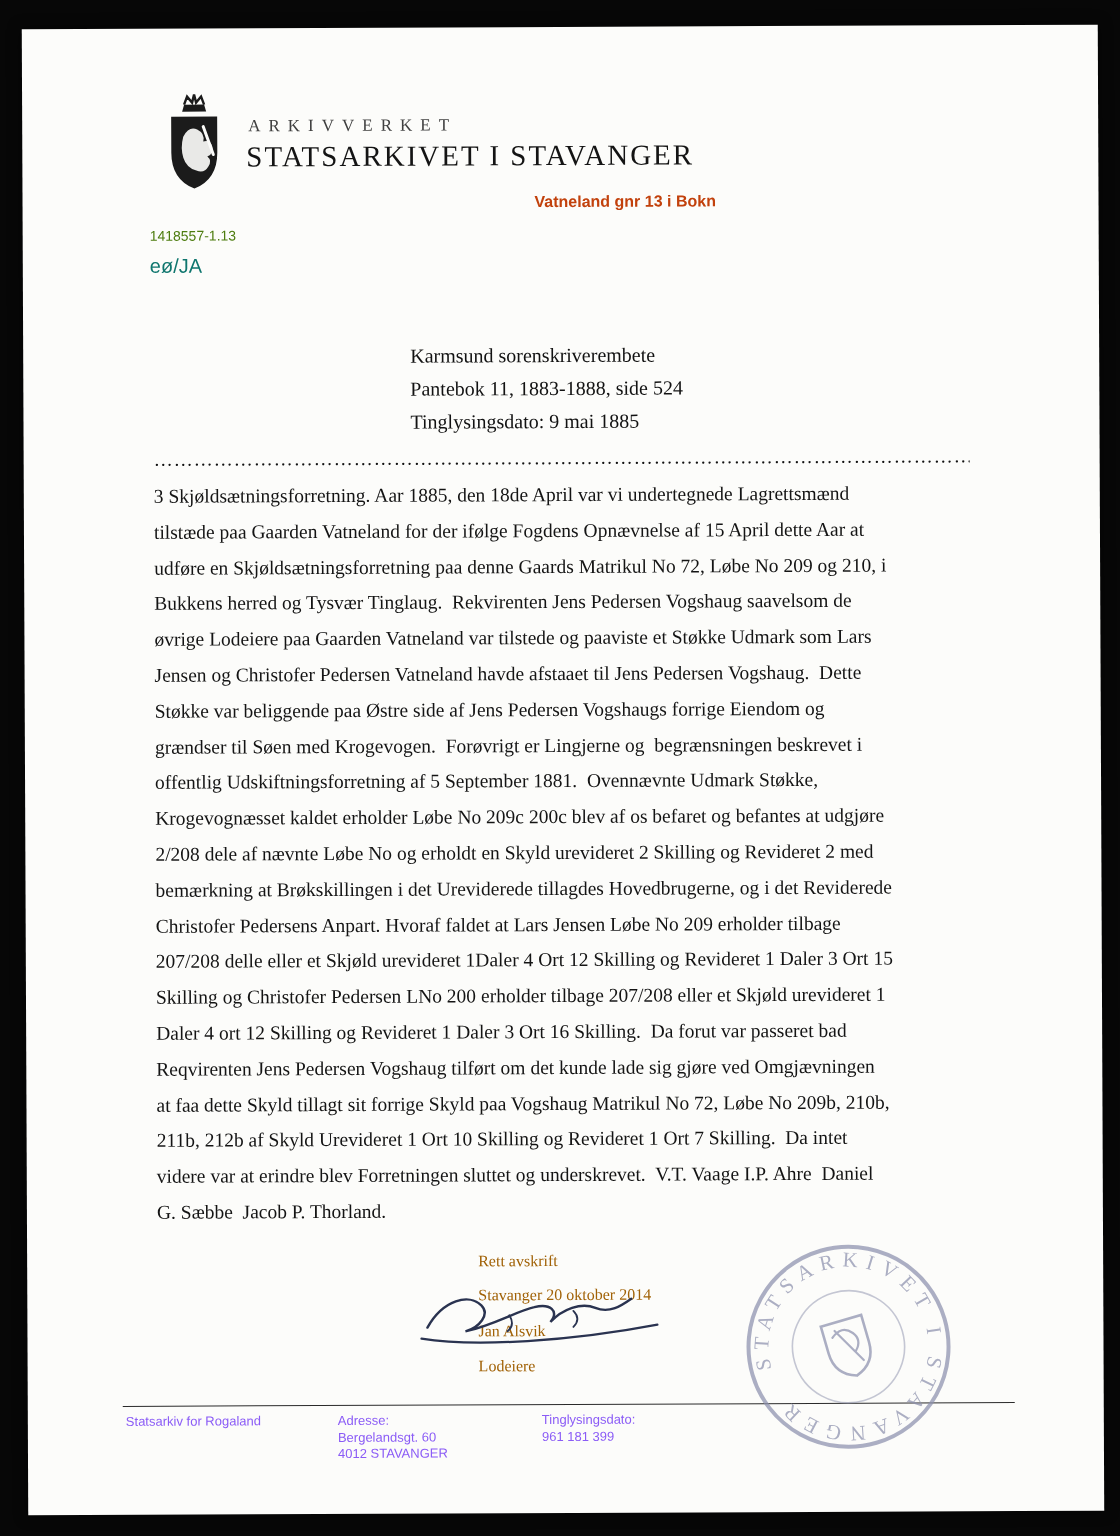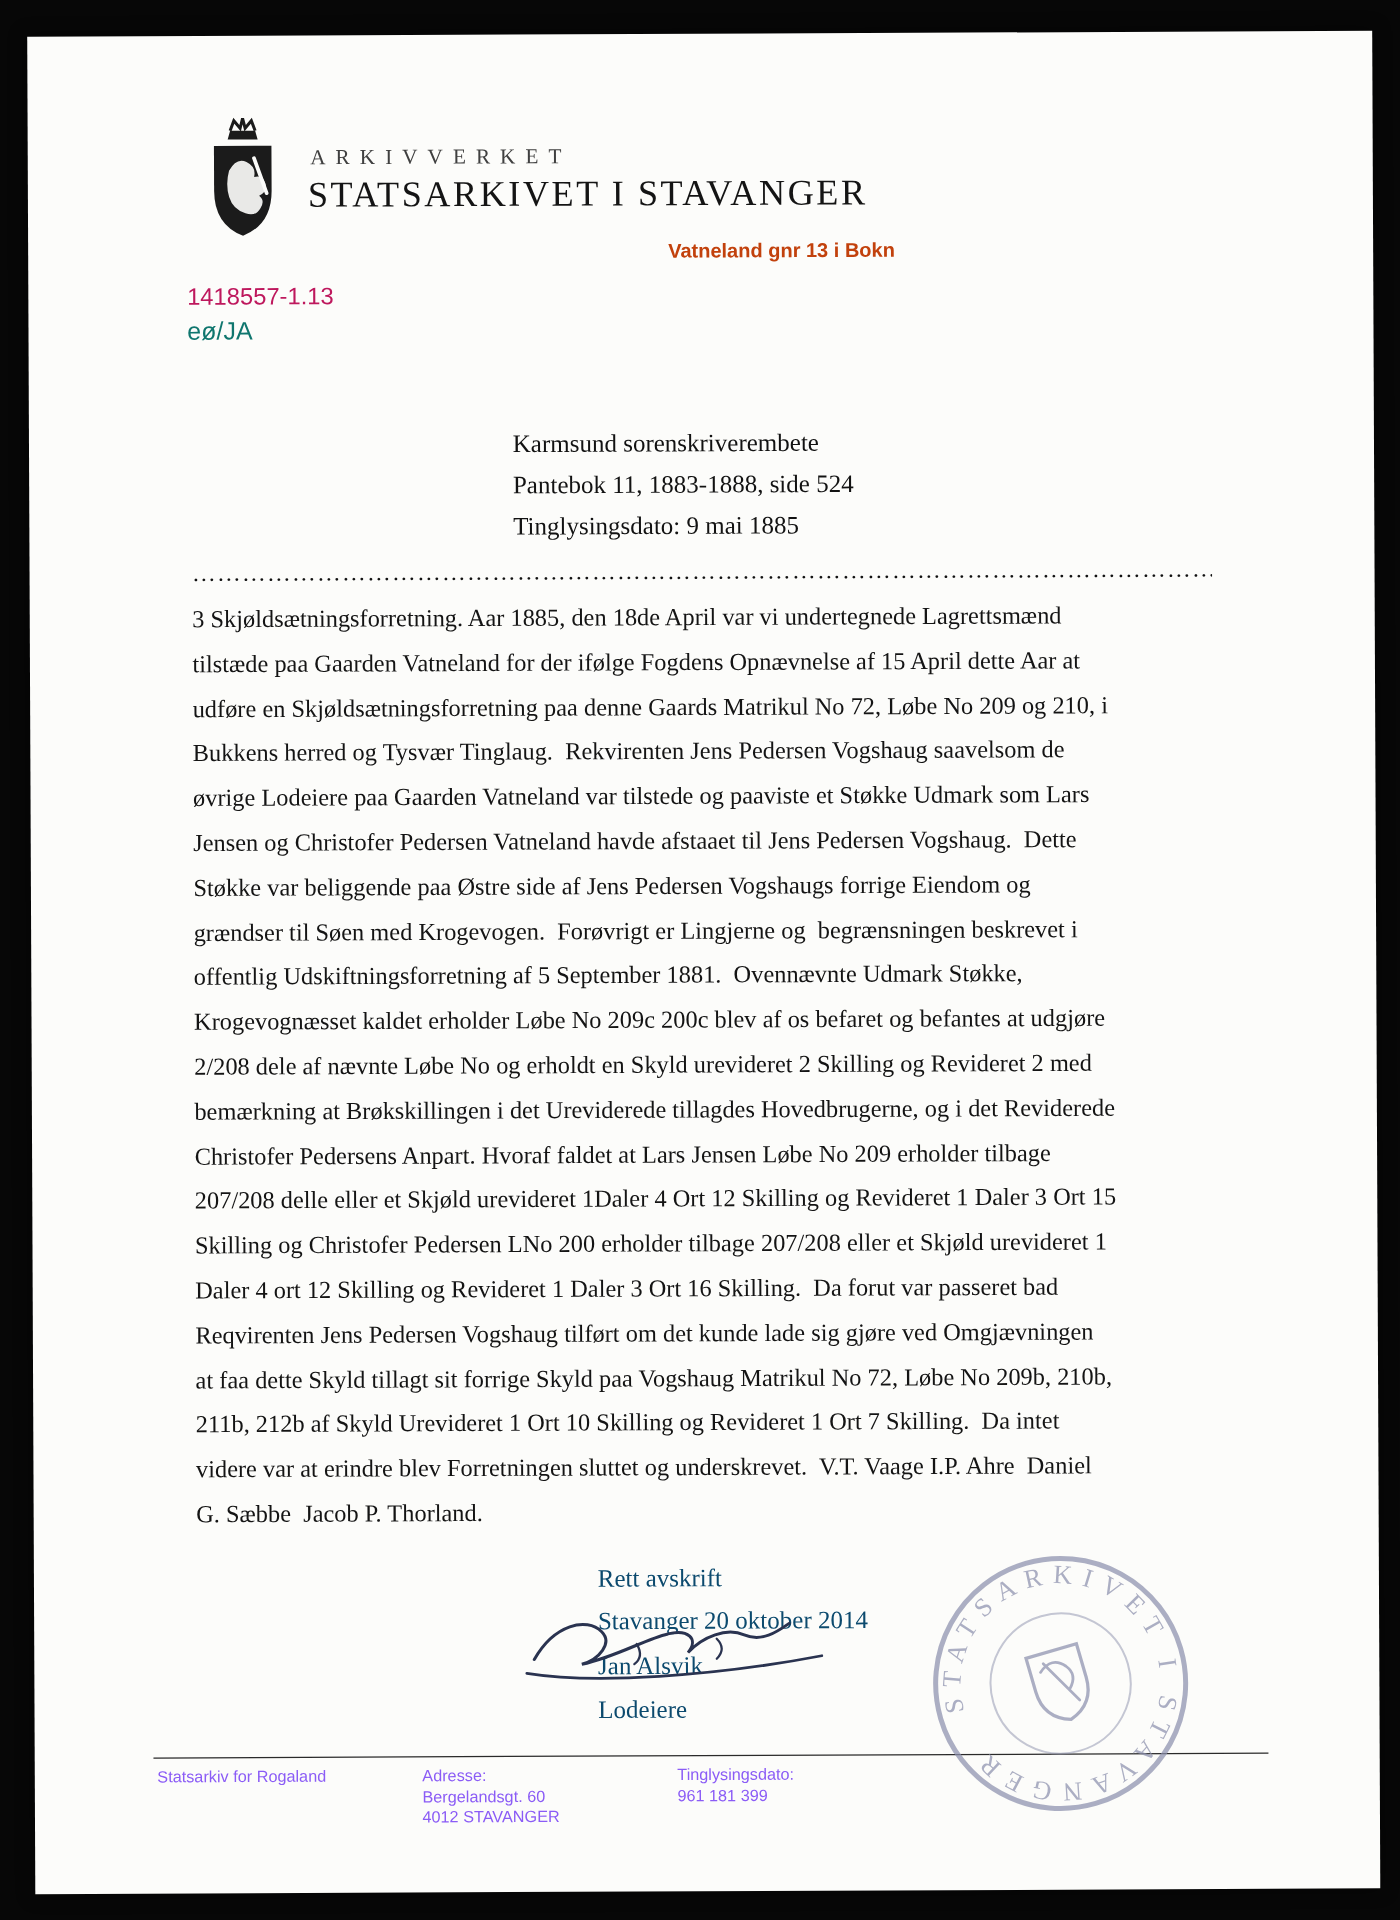--- a/index.html
+++ b/index.html
@@ -38,7 +38,7 @@
   }
   .ref{
     position:absolute;left:127px;top:199px;
-    font-size:19px;color:#be185d;
+    font-size:14px;color:#4d7c0f;
     font-family:"Liberation Sans", sans-serif;
   }
   .initials{

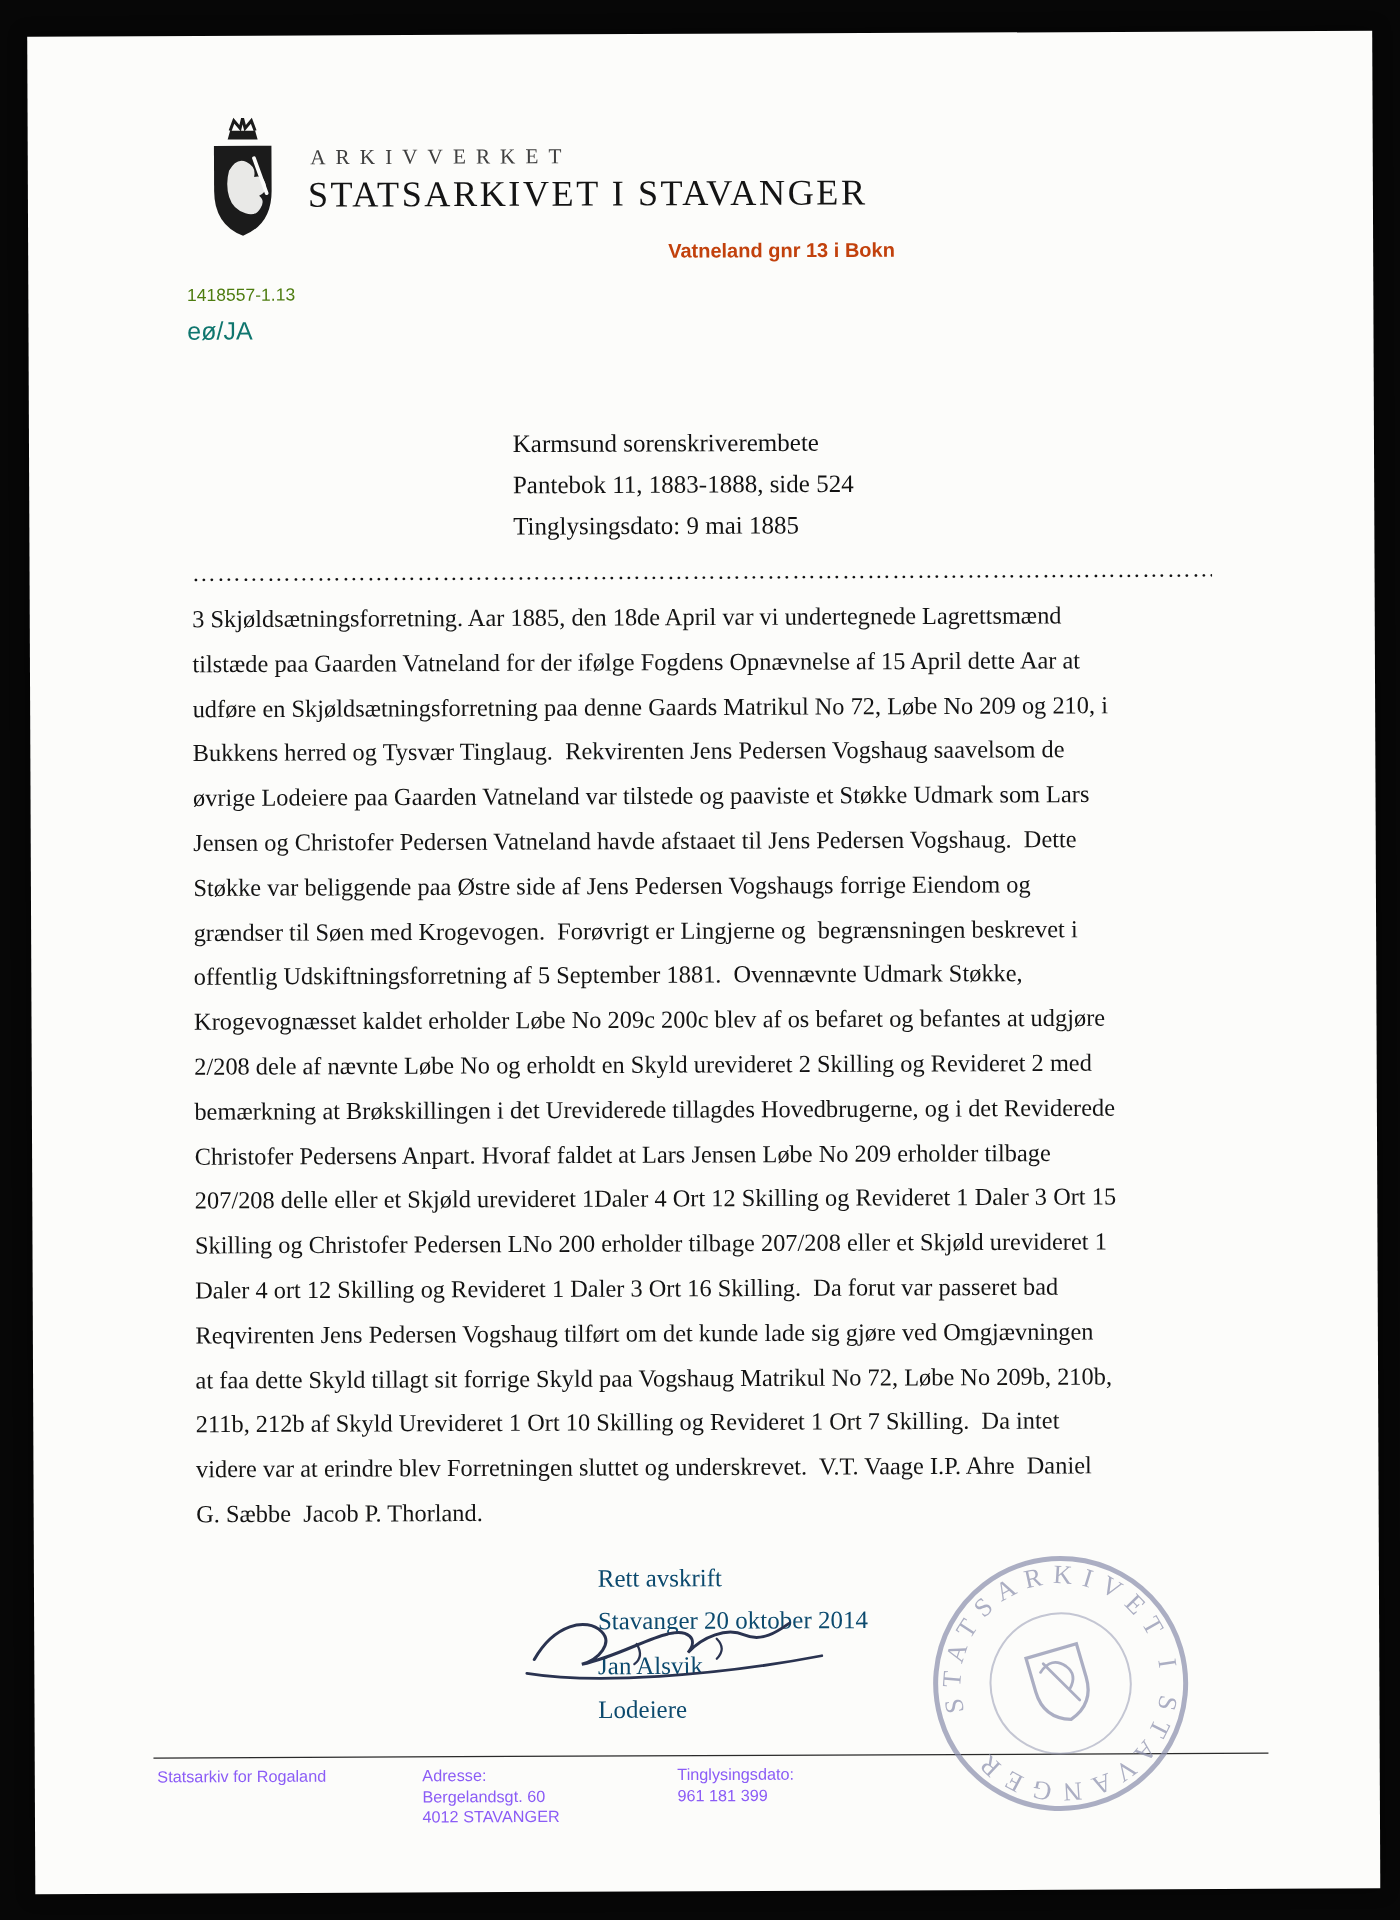--- a/index.html
+++ b/index.html
@@ -65,7 +65,7 @@
   
   .attest-line{
     position:absolute;left:451px;
-    font-size:20px;color:#0c4a6e;white-space:pre;
+    font-size:16px;color:#a16207;white-space:pre;
   }
   .certification{top:1225px;}
   .place-date{top:1259px;}

